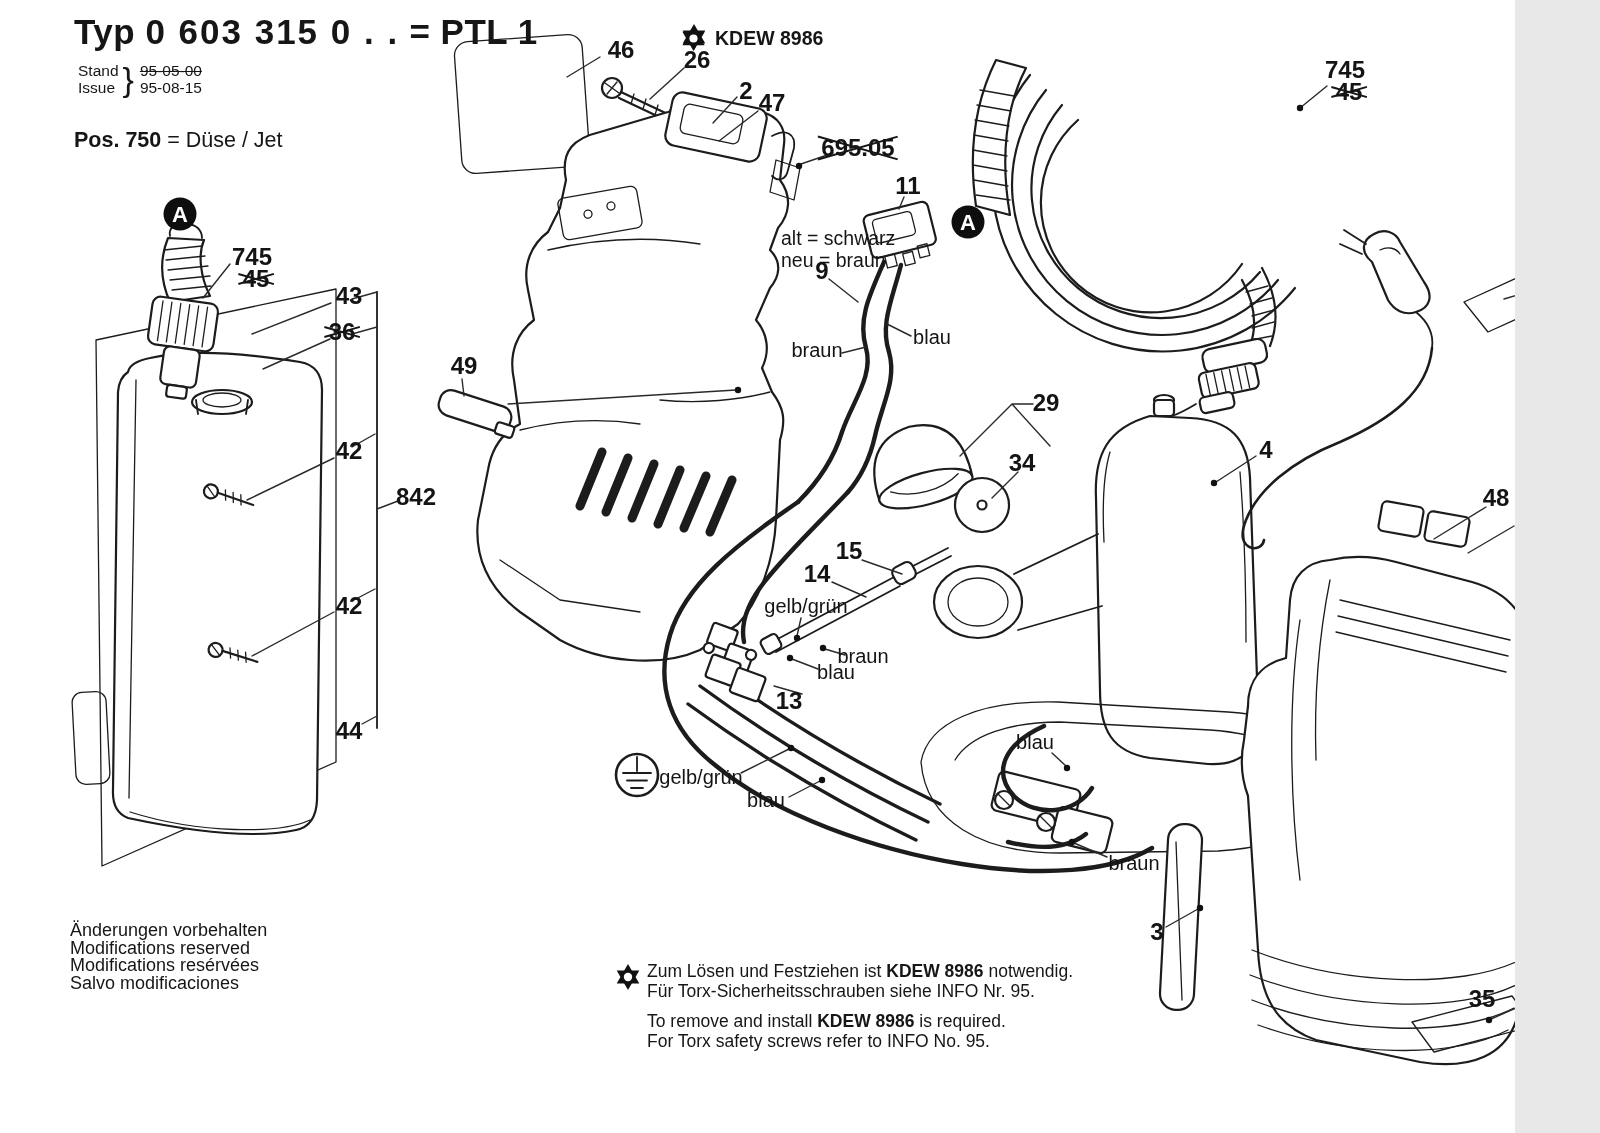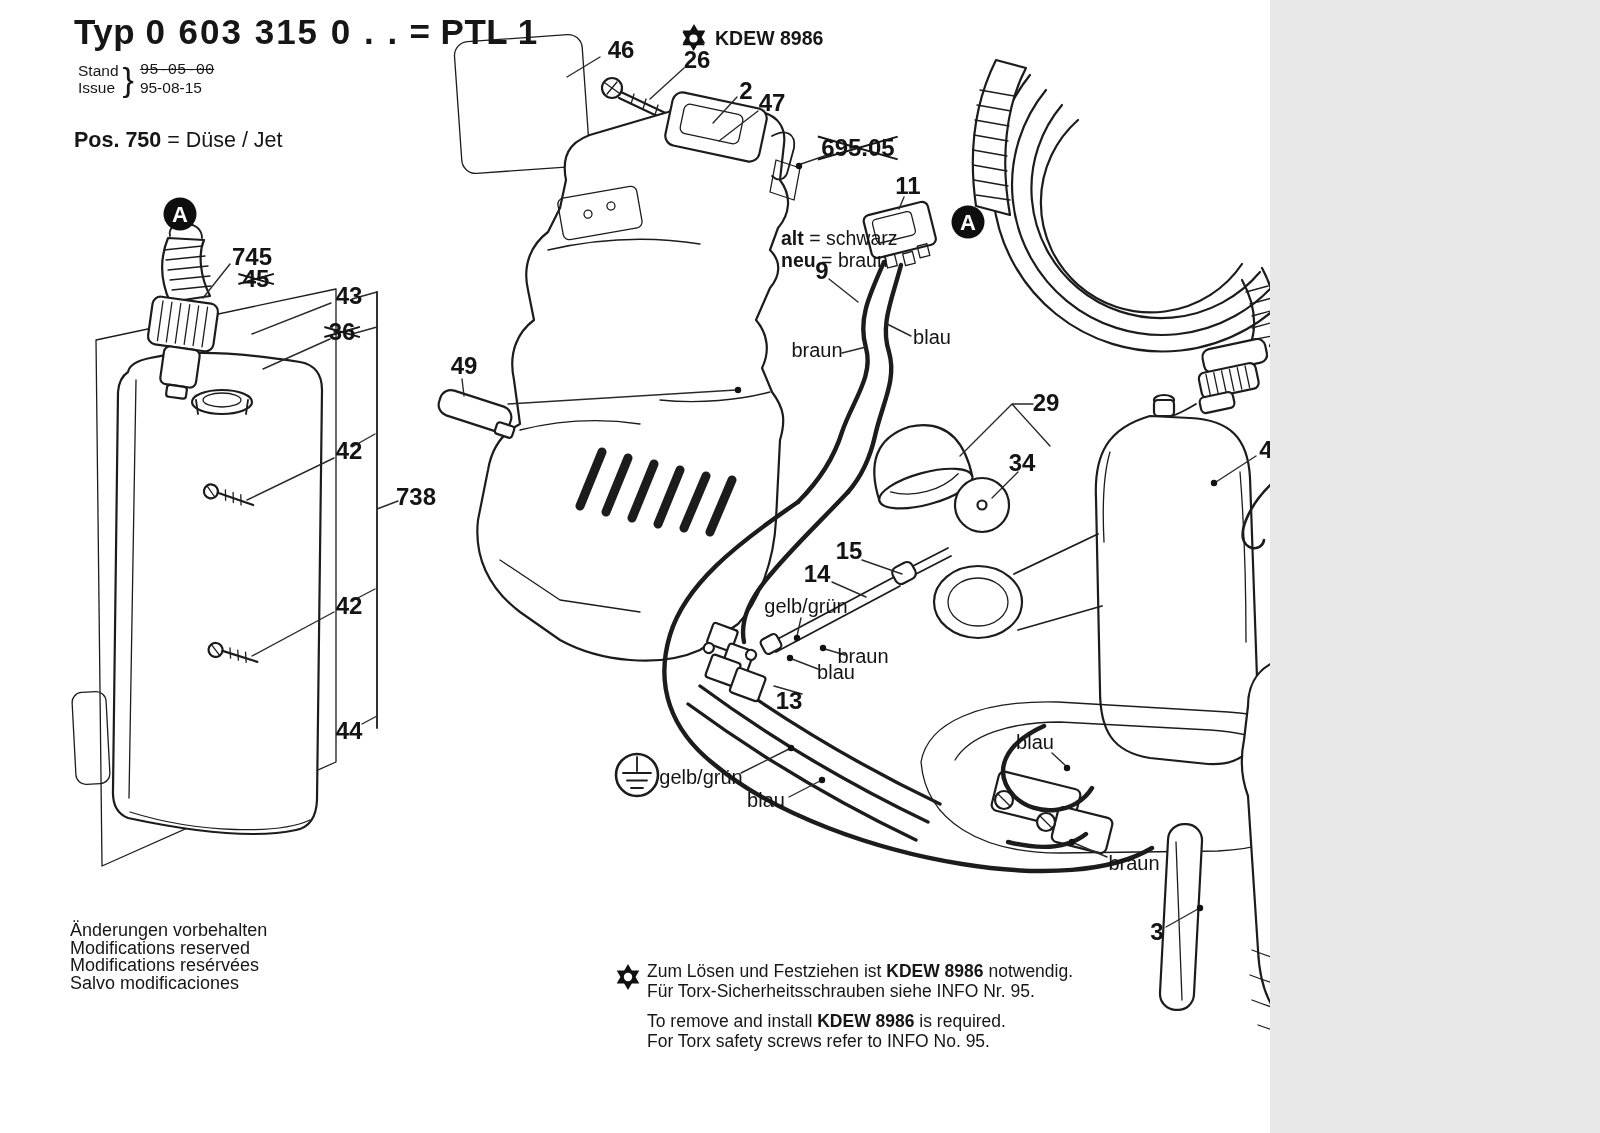--- a/index.html
+++ b/index.html
@@ -3,7 +3,7 @@
 <meta charset="utf-8">
 <style>
   html,body{margin:0;padding:0;background:#e8e8e8;}
-  .page{position:relative;width:1270px;height:1133px;background:#ffffff;overflow:hidden;
+  .page{position:relative;width:1515px;height:1133px;background:#ffffff;overflow:hidden;
         font-family:"Liberation Sans",sans-serif;color:#161616;}
   .abs{position:absolute;}
   svg.art{position:absolute;left:0;top:0;}

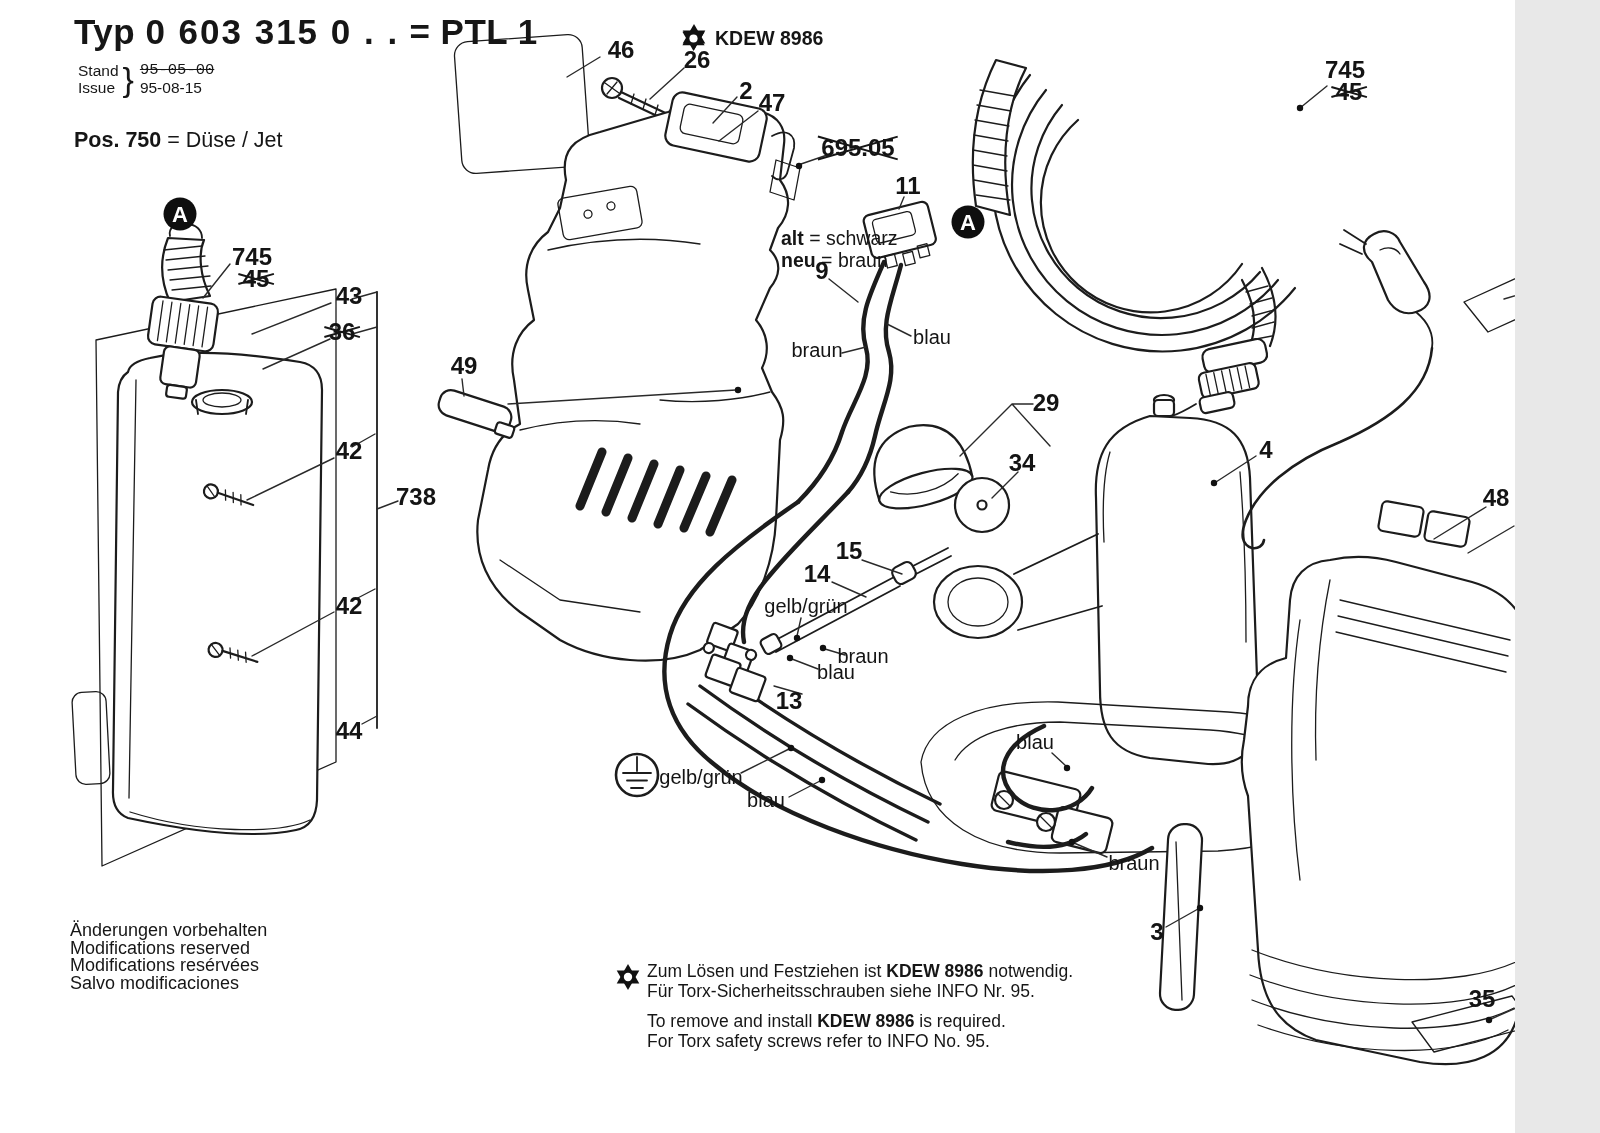--- a/index.html
+++ b/index.html
@@ -25,7 +25,7 @@
   .typ-num{font-weight:700;letter-spacing:2px;}
   .issue-block{left:78px;top:62px;display:flex;align-items:center;gap:2px;font-size:15.5px;line-height:17px;}
   .issue-brace{font-size:34px;font-weight:400;line-height:30px;margin:0 4px 0 2px;}
-  .date-old{text-decoration:line-through;font-family:Liberation Mono, monospace;}
+  .date-old{text-decoration:line-through;}
   .pos-line{left:74px;top:128px;font-size:21.5px;white-space:nowrap;}
   .pos-label{font-weight:700;}
 

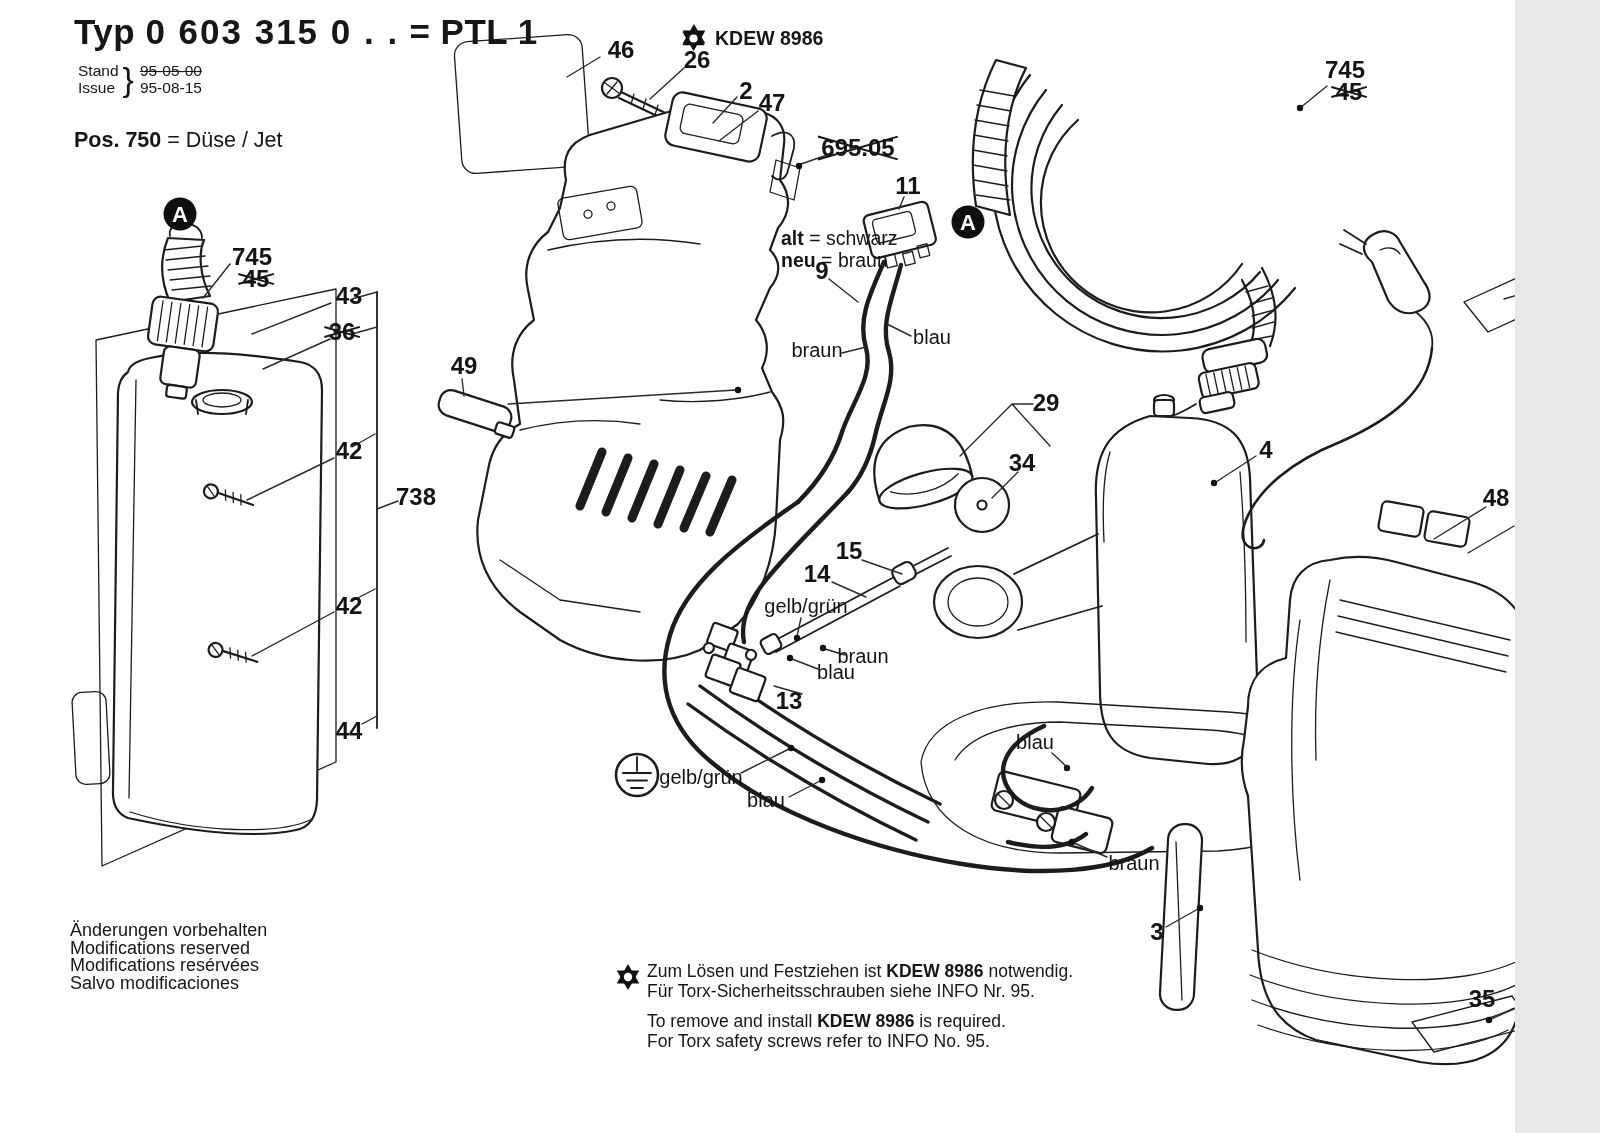--- a/index.html
+++ b/index.html
@@ -33,7 +33,7 @@
             font-size:19.5px;font-weight:700;white-space:nowrap;}
 
   .switch-note{left:781px;top:227px;font-size:19.5px;line-height:22px;white-space:nowrap;}
-  .switch-note b{font-weight:700;}
+  .switch-note b{font-weight:400;}
 
   
   .callout{position:absolute;transform:translate(-50%,-50%);font-weight:700;font-size:24px;

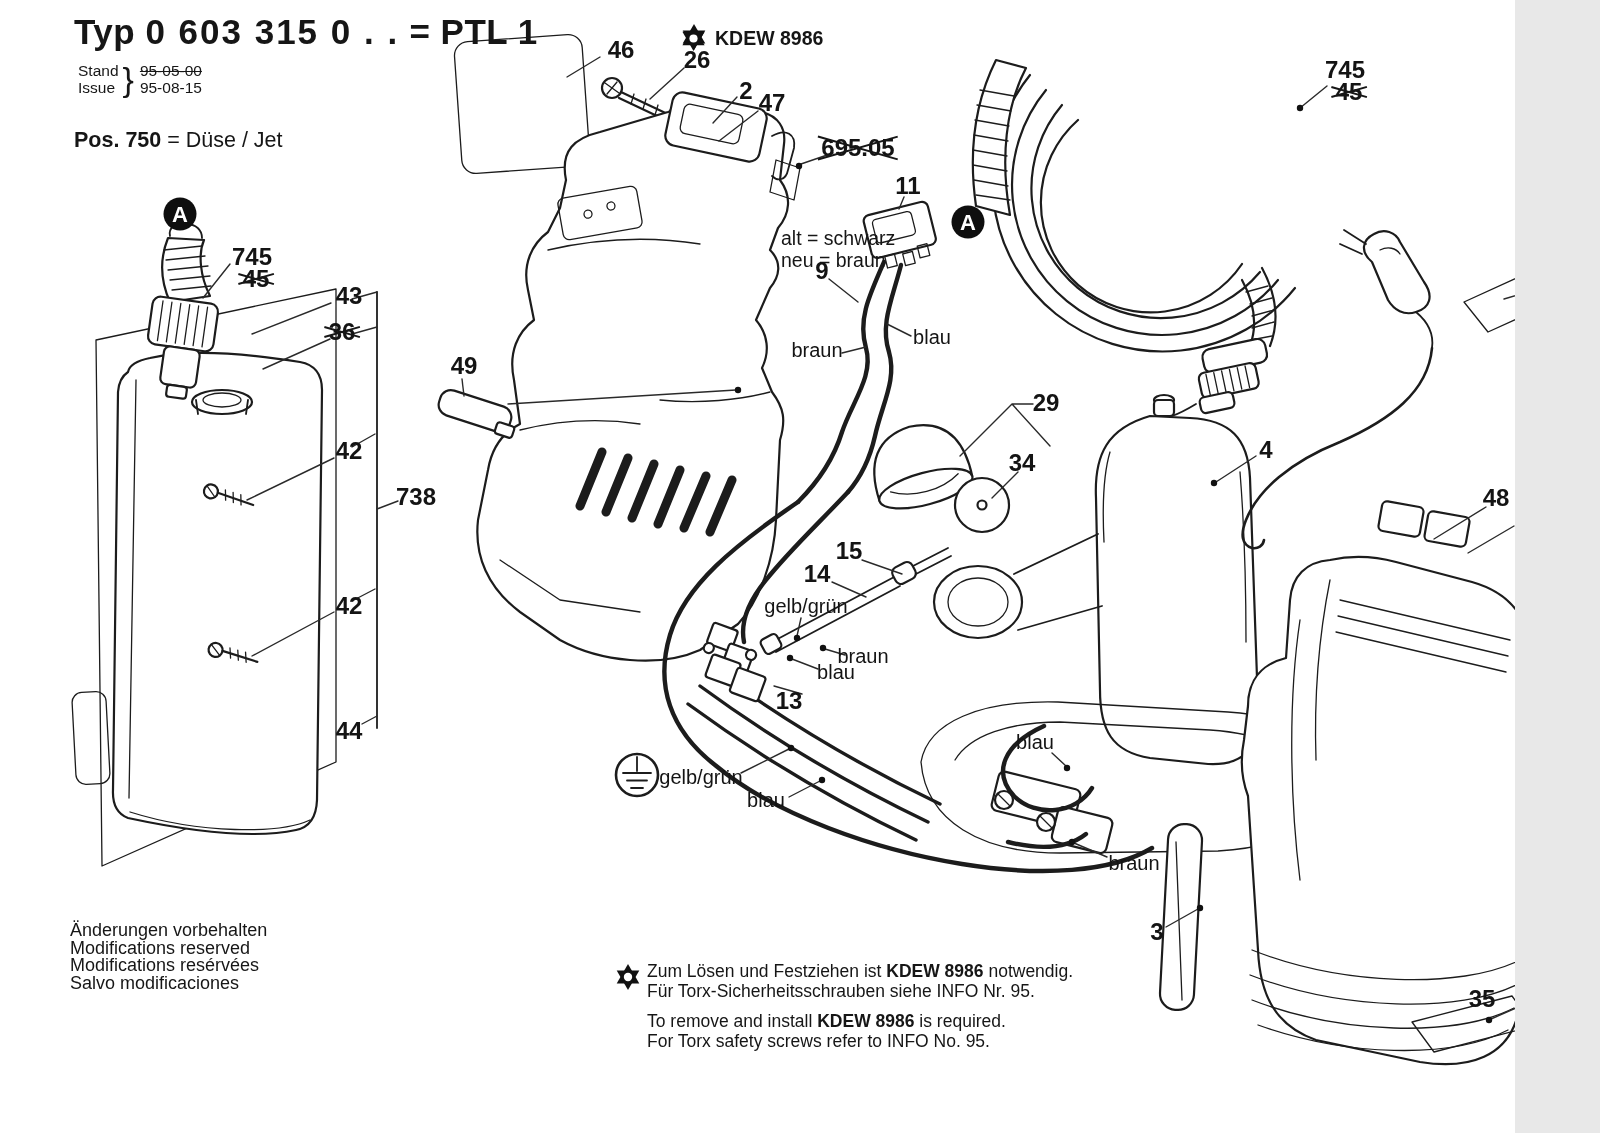--- a/index.html
+++ b/index.html
@@ -373,7 +373,7 @@
       <div class="callout" style="left: 349px; top: 296px;">43</div>
       <div class="callout struck" style="left: 342px; top: 332px;">36</div>
       <div class="callout" style="left: 349px; top: 451px;">42</div>
-      <div class="callout" style="left: 416px; top: 497px;">738</div>
+      <div class="callout" style="left: 416px; top: 497px;">842</div>
       <div class="callout" style="left: 349px; top: 606px;">42</div>
       <div class="callout" style="left: 349px; top: 731px;">44</div>
       <div class="callout" style="left: 464px; top: 366px; text-align: center;">49</div>

